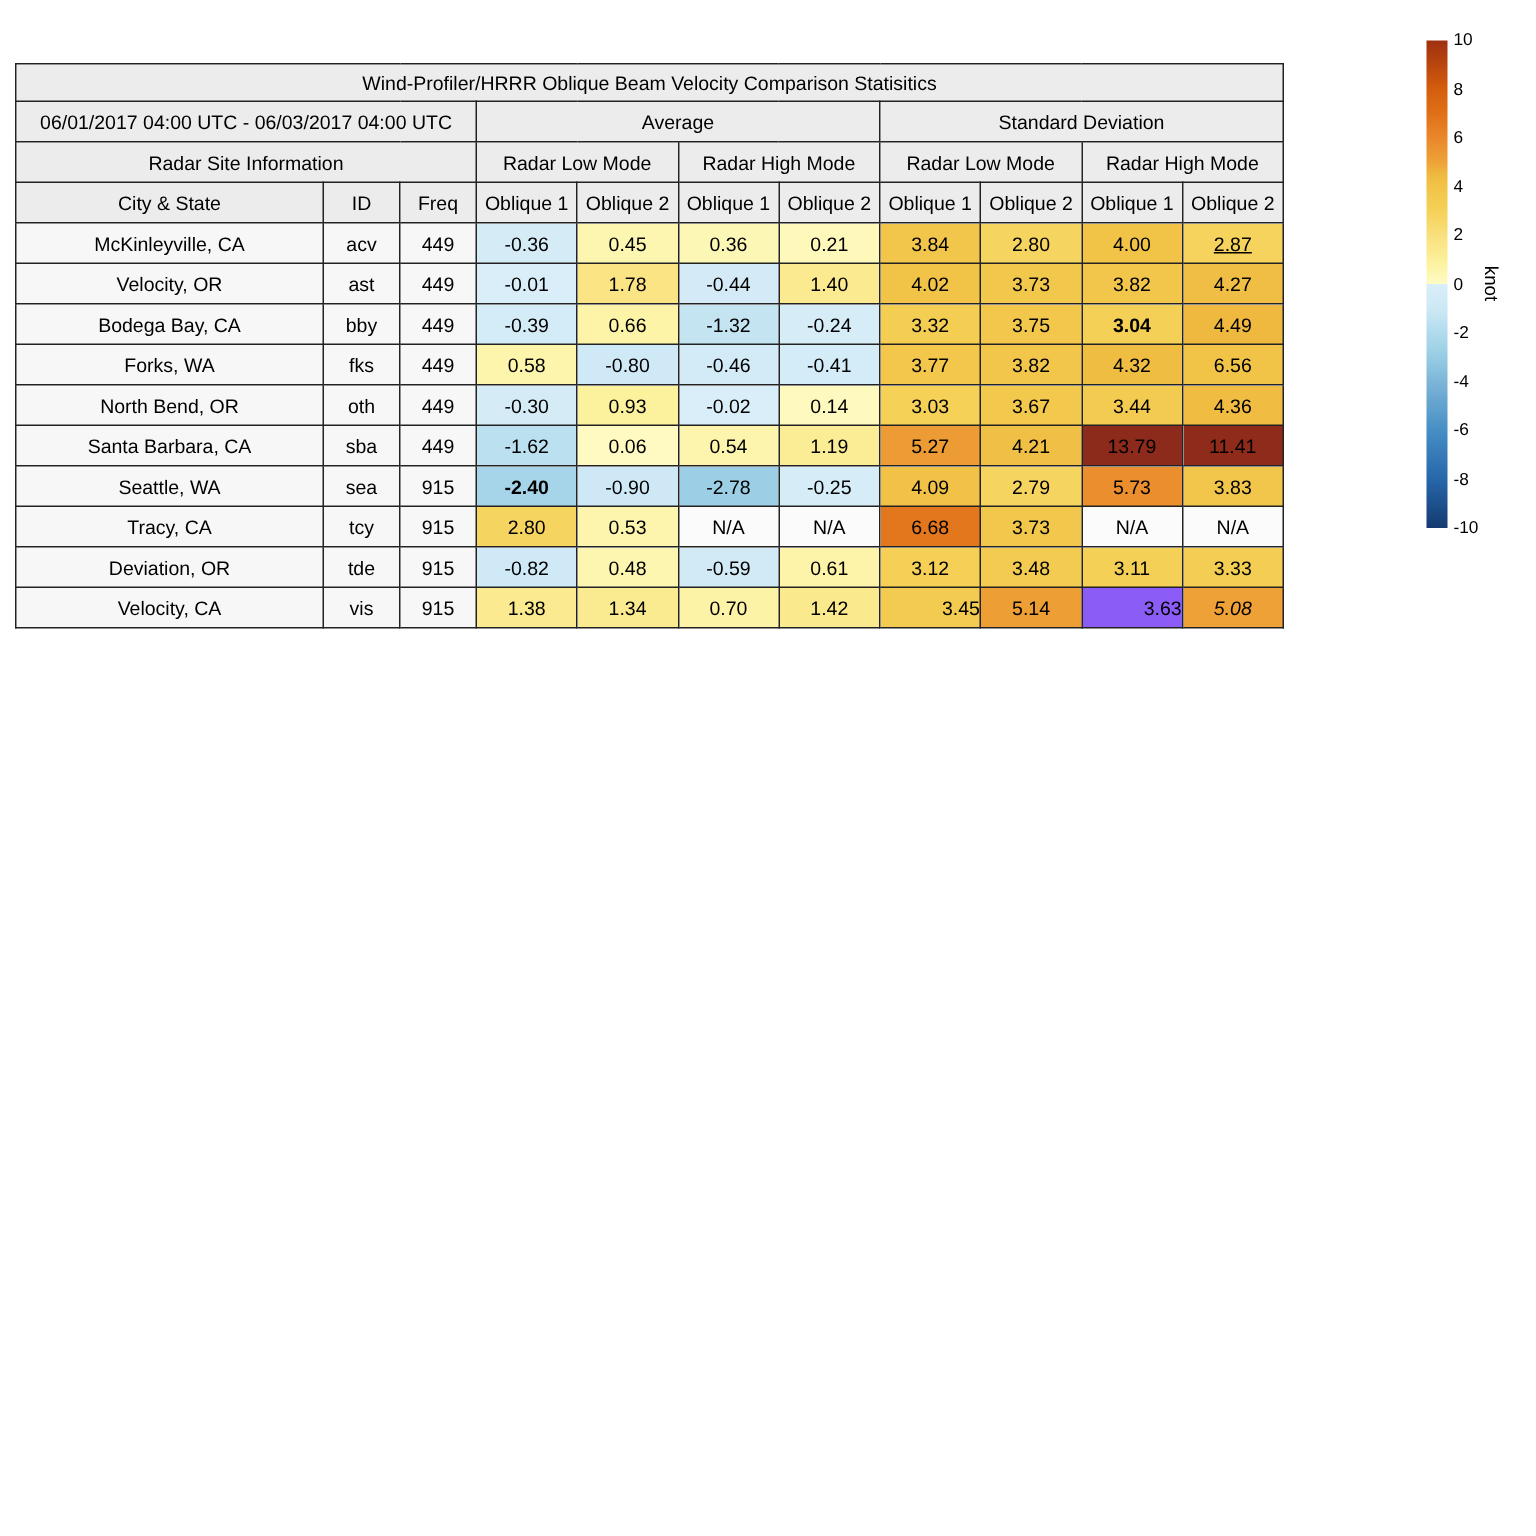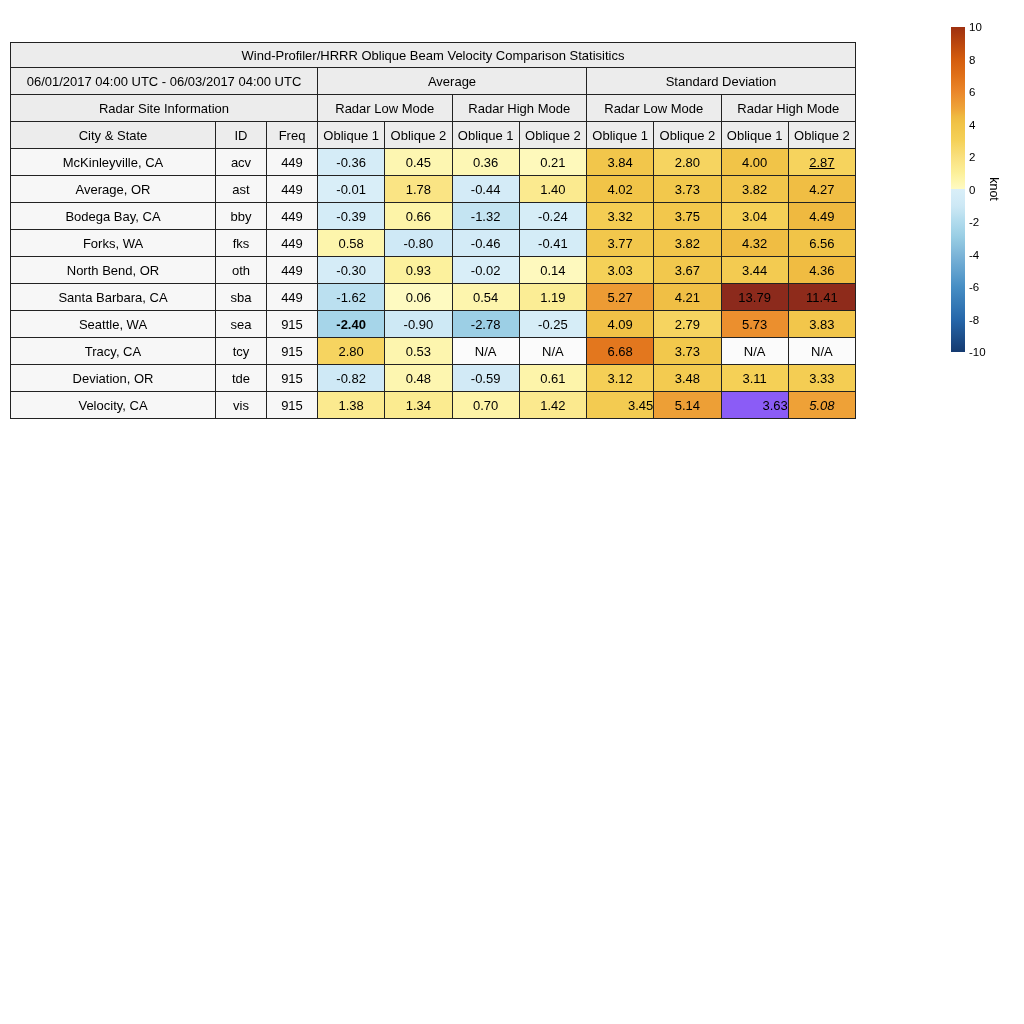--- a/index.html
+++ b/index.html
@@ -97,7 +97,7 @@
         <td style="background: rgb(246, 211, 93); text-decoration: underline;">2.87</td>
       </tr>
       <tr>
-        <td class="site-cell">Average, OR</td>
+        <td class="site-cell">Velocity, OR</td>
         <td class="site-cell">ast</td>
         <td class="site-cell">449</td>
         <td style="background: rgb(217, 238, 248);">-0.01</td>

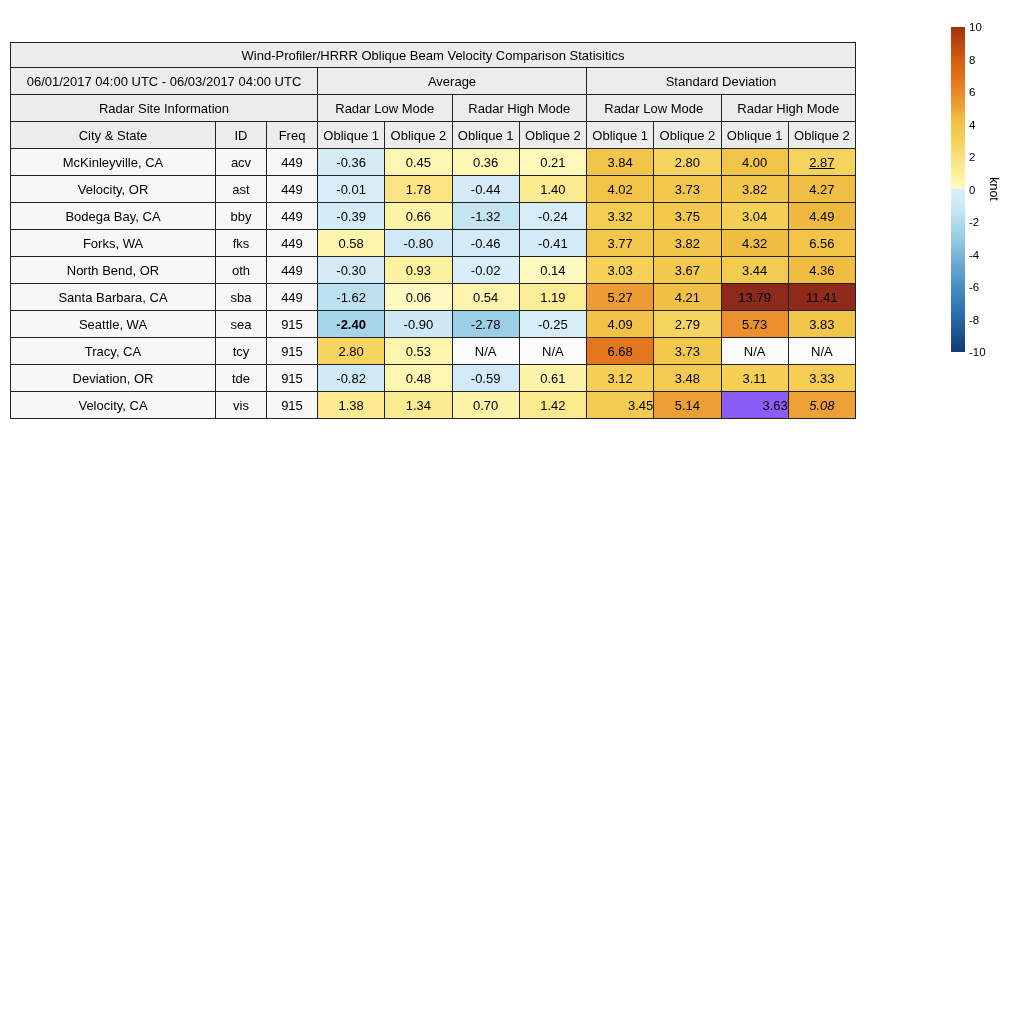--- a/index.html
+++ b/index.html
@@ -119,7 +119,7 @@
         <td style="background: rgb(214, 237, 247);">-0.24</td>
         <td style="background: rgb(244, 205, 83);">3.32</td>
         <td style="background: rgb(242, 199, 76);">3.75</td>
-        <td style="background: rgb(245, 208, 87);">3.04</td>
+        <td style="background: rgb(245, 208, 87); font-weight: bold;">3.04</td>
         <td style="background: rgb(239, 185, 64);">4.49</td>
       </tr>
       <tr>

